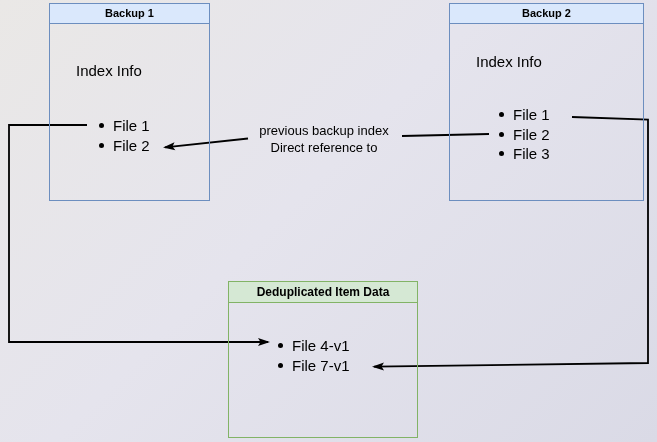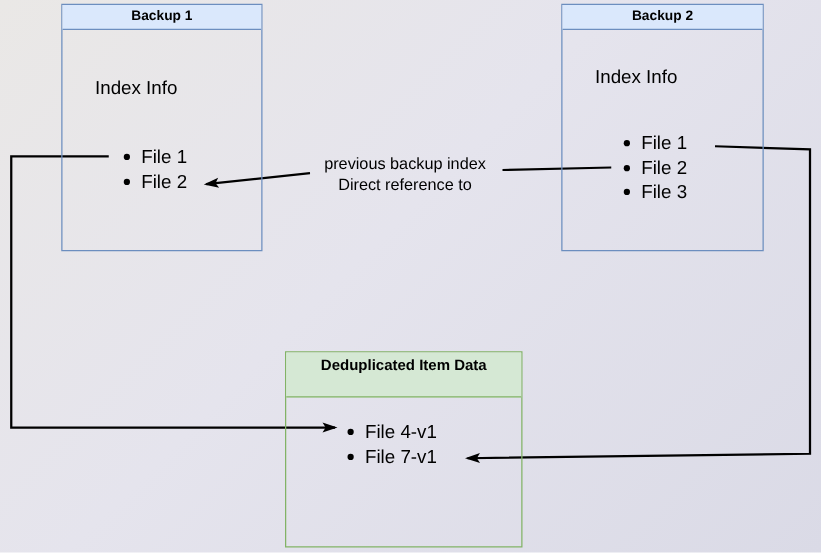--- a/index.html
+++ b/index.html
@@ -88,7 +88,7 @@
   }
   
   .backup1 { left: 49px; top: 3px; width: 161px; height: 198px; }
-  .backup2 { left: 449px; top: 3px; width: 162px; height: 198px; }
+  .backup2 { left: 449px; top: 3px; width: 195px; height: 198px; }
   .dedup   { left: 228px; top: 281px; width: 190px; height: 157px; }
 
   .backup1 .box-sub { left: 26px; top: 58px; }

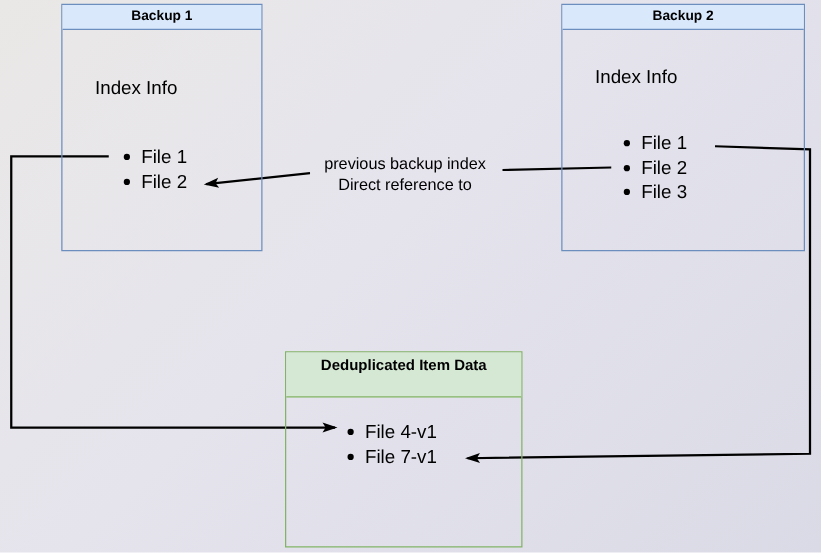--- a/index.html
+++ b/index.html
@@ -48,7 +48,7 @@
     font-size: 11px;
   }
   .dedup-box .box-header {
-    height: 36px;
+    height: 21px;
     line-height: 20px;
     font-size: 12px;
   }

